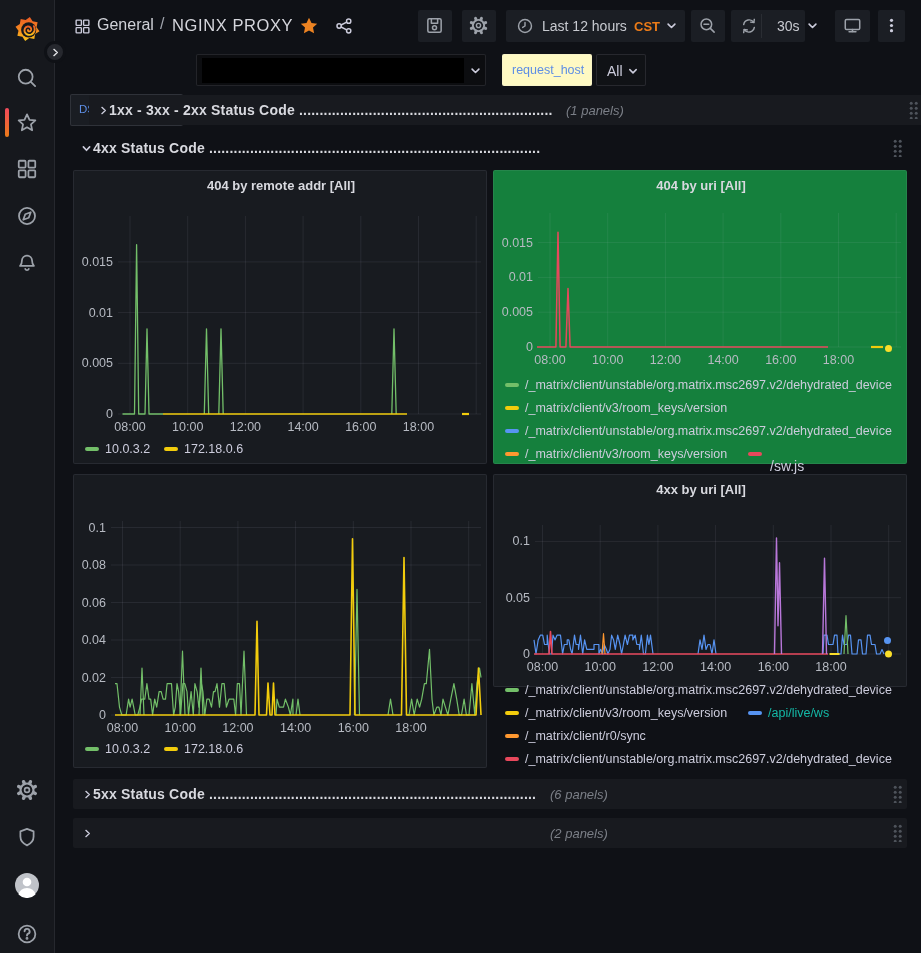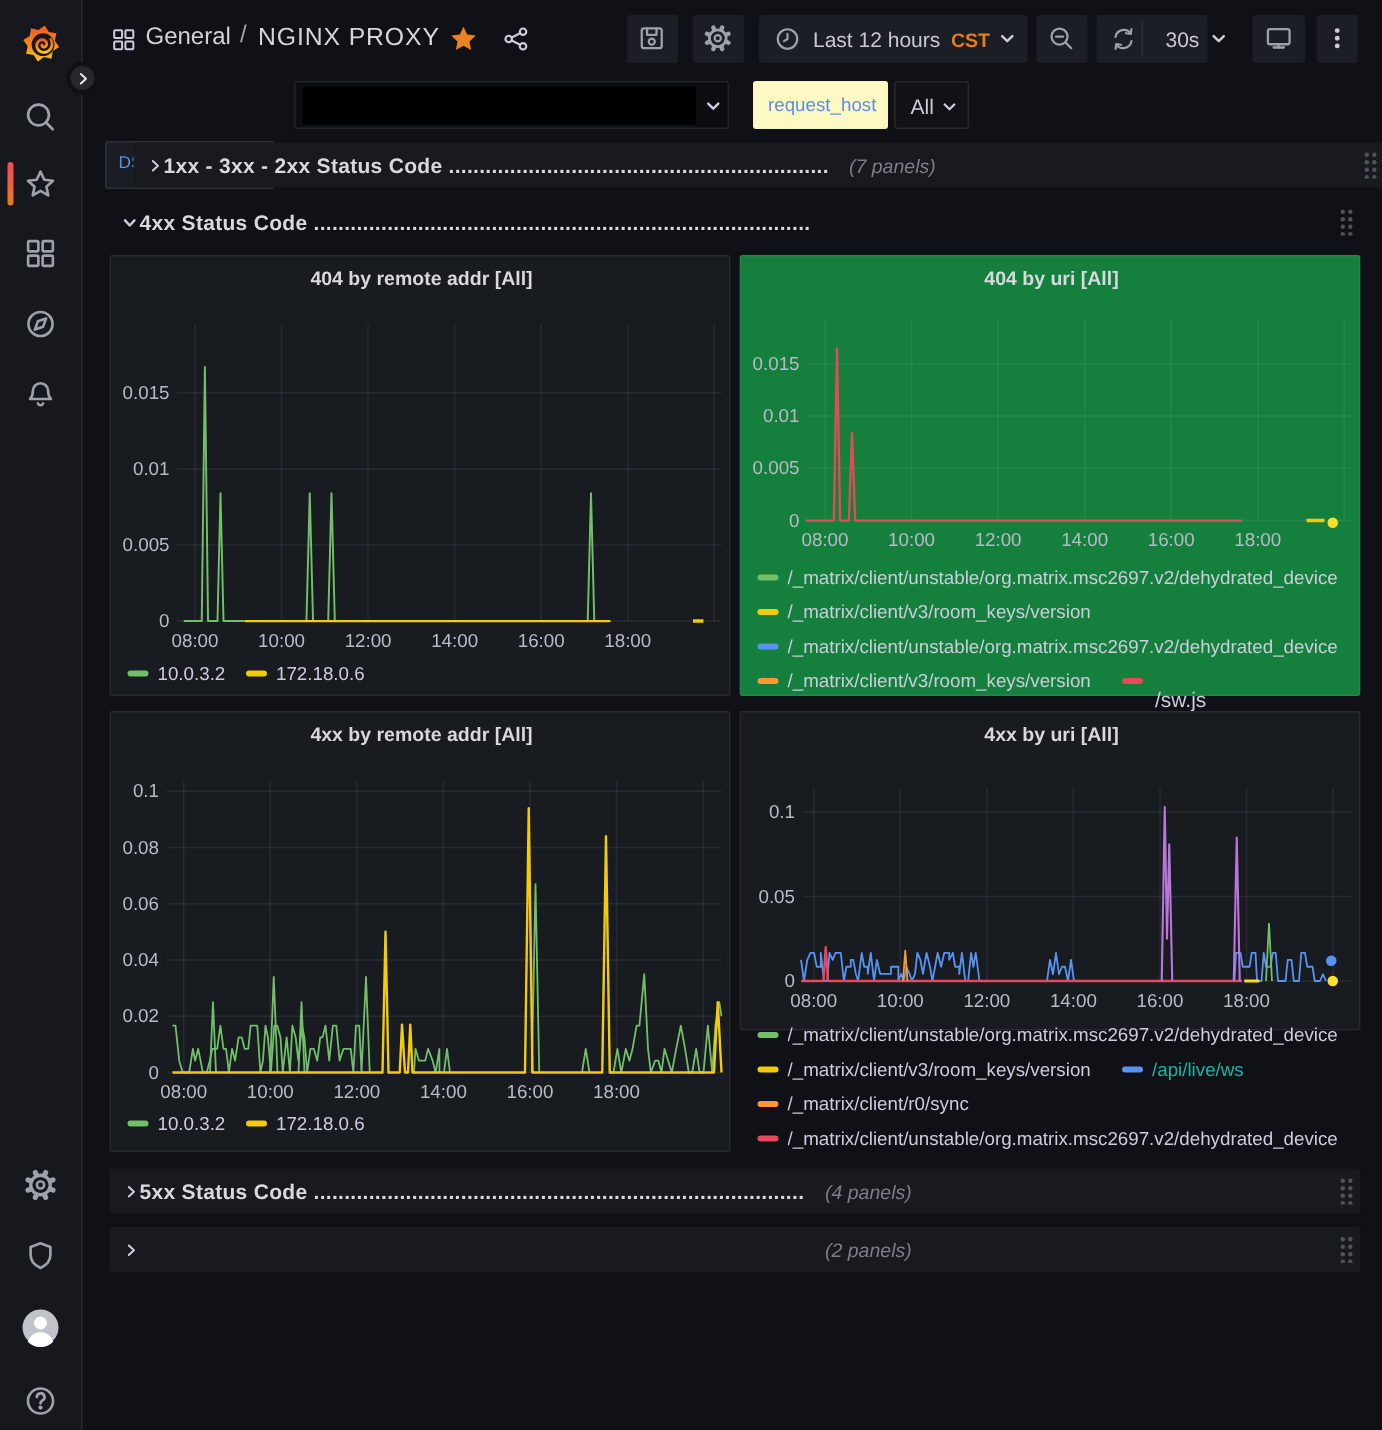--- a/index.html
+++ b/index.html
@@ -178,7 +178,7 @@
         <path d="M3.2 1.5 L7 5 L3.2 8.5"></path>
       </svg>
       <div class="abs" style="left:20px;top:7px;font-size:14px;font-weight:700;letter-spacing:0.2px;color:#d8d9df;white-space:nowrap">1xx - 3xx - 2xx Status Code ..............................................................</div>
-      <div class="abs" style="left:477px;top:8px;font-size:13px;font-style:italic;color:#7b7f87;white-space:nowrap">(7 panels)</div>
+      <div class="abs" style="left:477px;top:8px;font-size:13px;font-style:italic;color:#7b7f87;white-space:nowrap">(1 panels)</div>
       <svg style="position:absolute;left:820px;top:6px" width="10" height="18" viewBox="0 0 10 18">
         <circle cx="2.2" cy="2.2" r="1.5" fill="#4e535b"></circle>
         <circle cx="7.2" cy="2.2" r="1.5" fill="#4e535b"></circle>

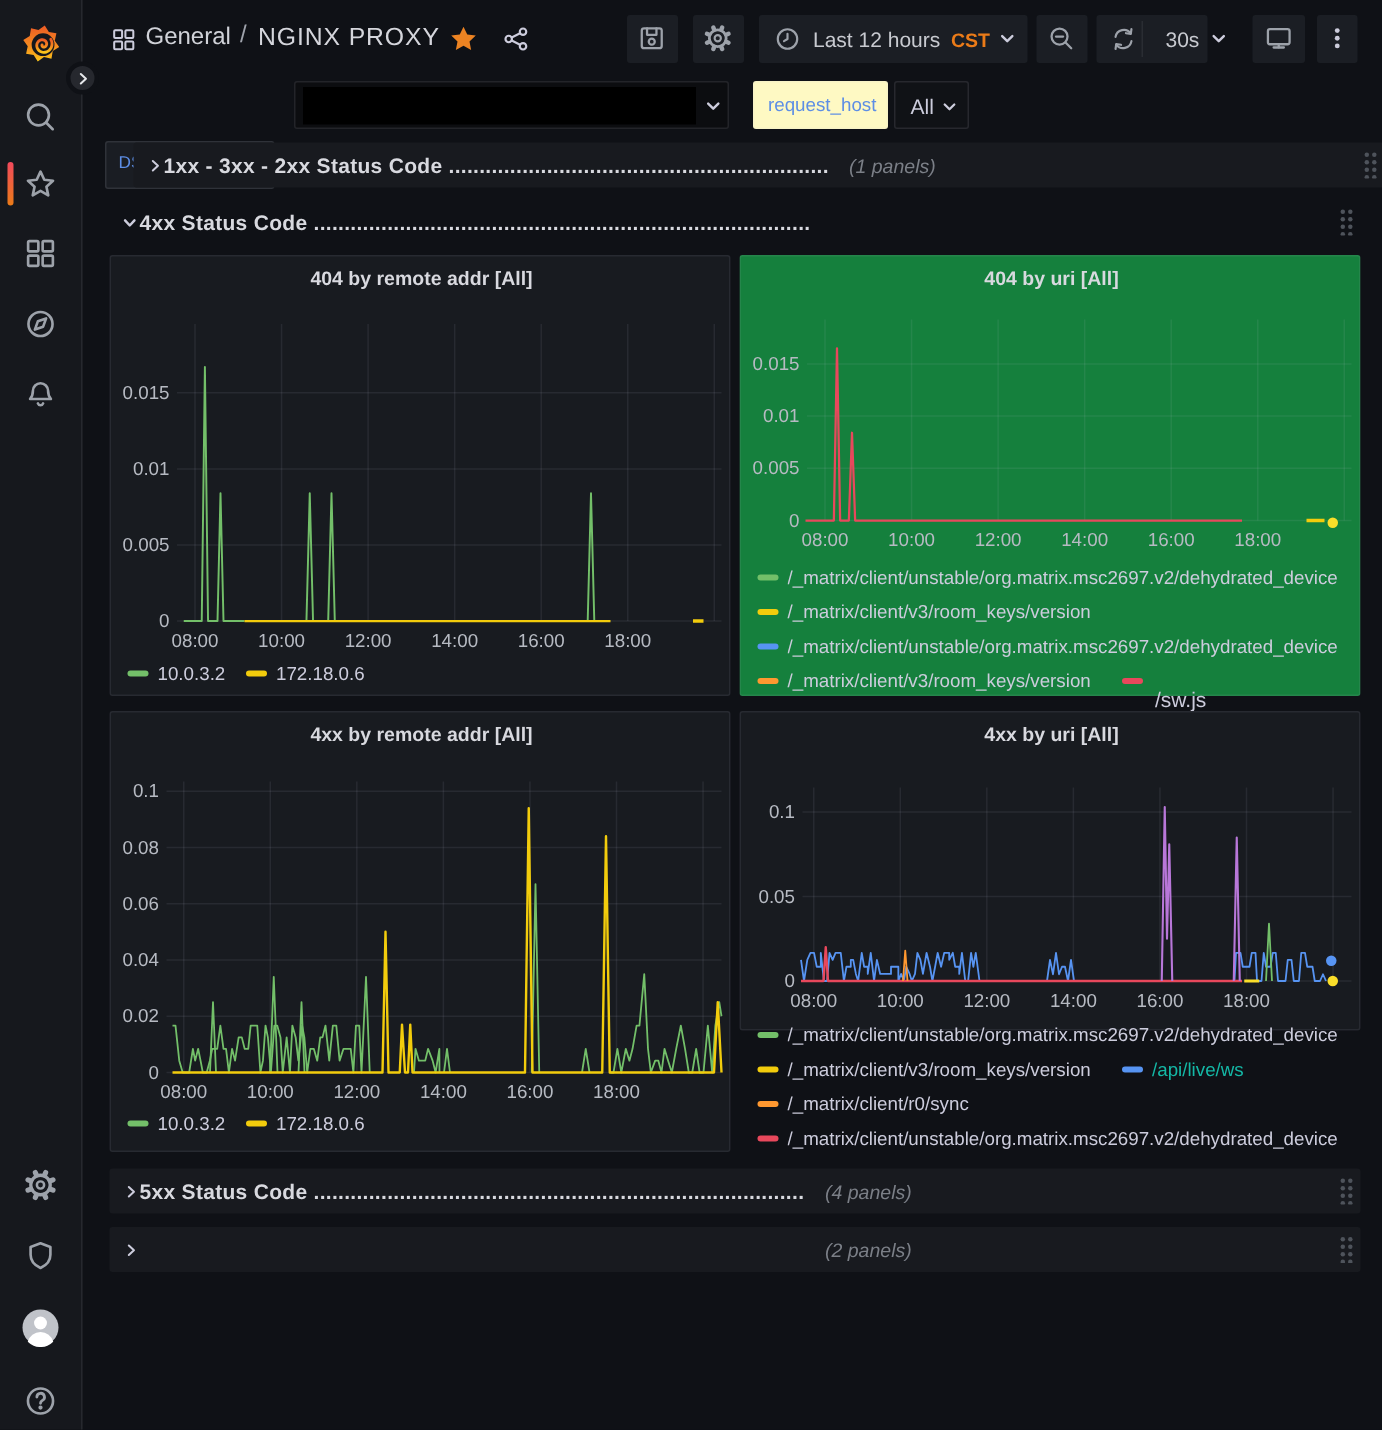--- a/index.html
+++ b/index.html
@@ -282,7 +282,6 @@
       <div style="position:absolute;left:276px;top:287px;white-space:nowrap;font-size:14px;color:#ccccdc">/sw.js</div>
     </div>
 <div class="abs" style="left:73px;top:474px;width:414px;height:294px;background:#181b20;border:1px solid rgba(204,204,220,0.09);border-radius:2px">
-      <div class="abs" style="left:0;top:7px;width:414px;text-align:center;font-size:13px;font-weight:700;color:#d8d9df">4xx by remote addr [All]</div>
       <svg width="414" height="294" style="position:absolute;left:0;top:0">
         <line x1="37" y1="240.0" x2="407" y2="240.0" stroke="rgba(204,204,220,0.09)" stroke-width="1"></line>
         <text x="32" y="244.0" text-anchor="end" font-size="12.5" fill="#b6bac2">0</text>

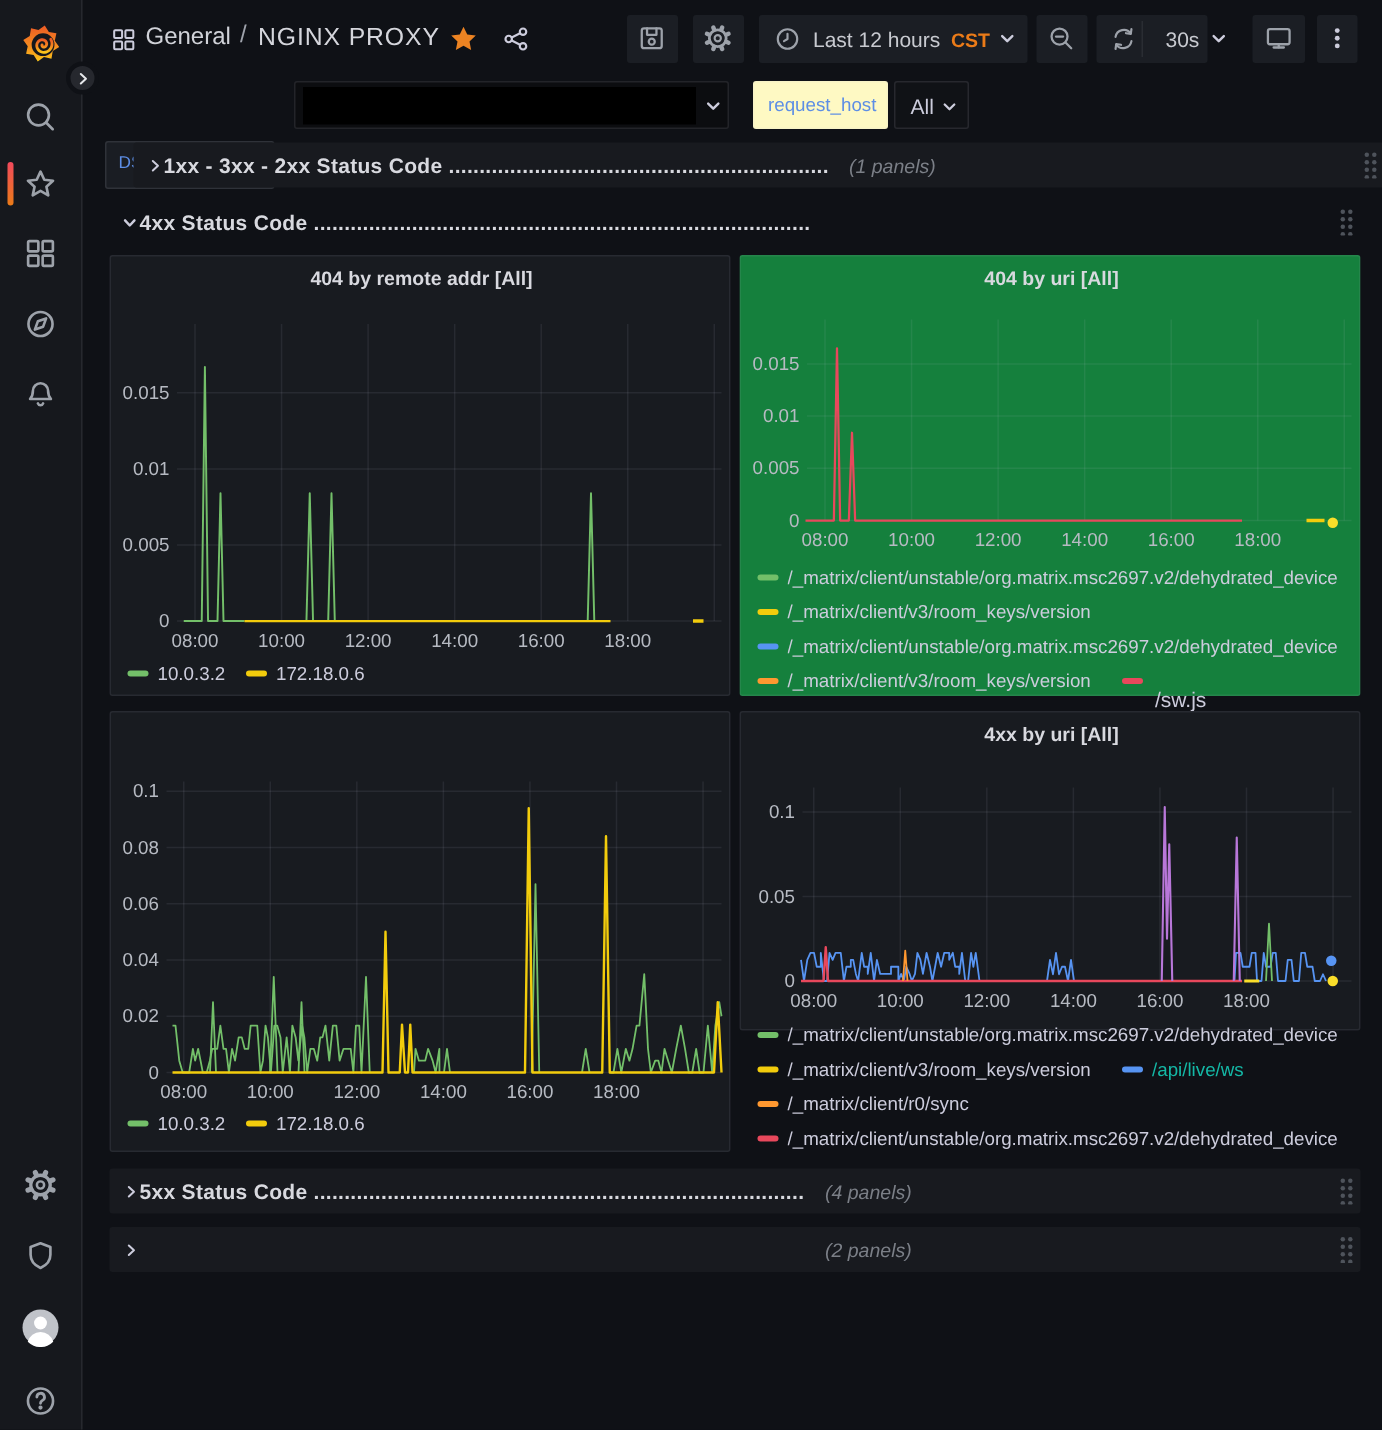--- a/index.html
+++ b/index.html
@@ -374,7 +374,7 @@
         <path d="M3.2 1.5 L7 5 L3.2 8.5"></path>
       </svg>
       <div class="abs" style="left:20px;top:7px;font-size:14px;font-weight:700;letter-spacing:0.2px;color:#d8d9df;white-space:nowrap">5xx Status Code ................................................................................</div>
-      <div class="abs" style="left:477px;top:8px;font-size:13px;font-style:italic;color:#7b7f87;white-space:nowrap">(4 panels)</div>
+      <div class="abs" style="left:477px;top:8px;font-size:13px;font-style:italic;color:#7b7f87;white-space:nowrap">(6 panels)</div>
       <svg style="position:absolute;left:820px;top:6px" width="10" height="18" viewBox="0 0 10 18">
         <circle cx="2.2" cy="2.2" r="1.5" fill="#4e535b"></circle>
         <circle cx="7.2" cy="2.2" r="1.5" fill="#4e535b"></circle>

